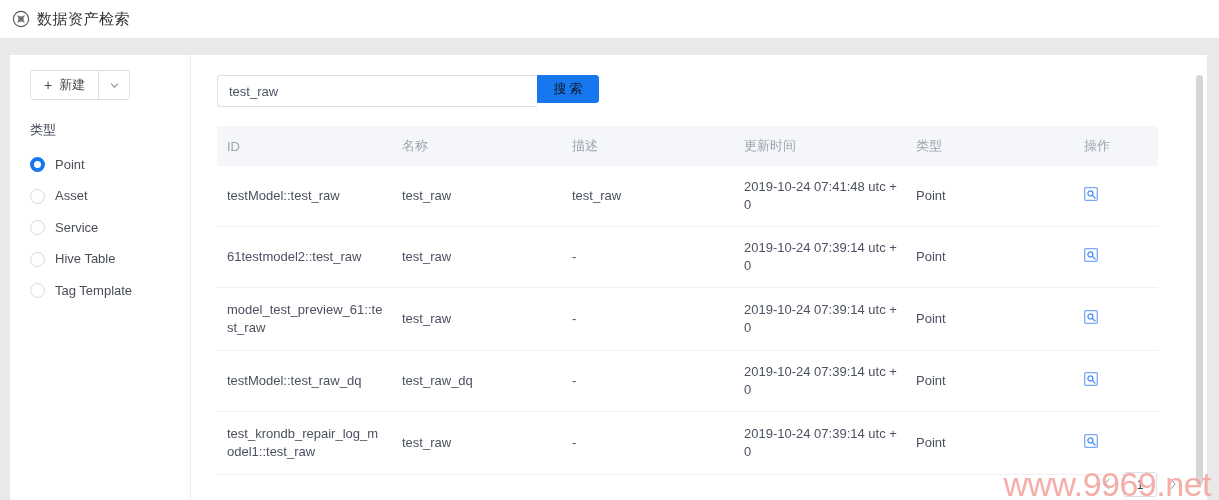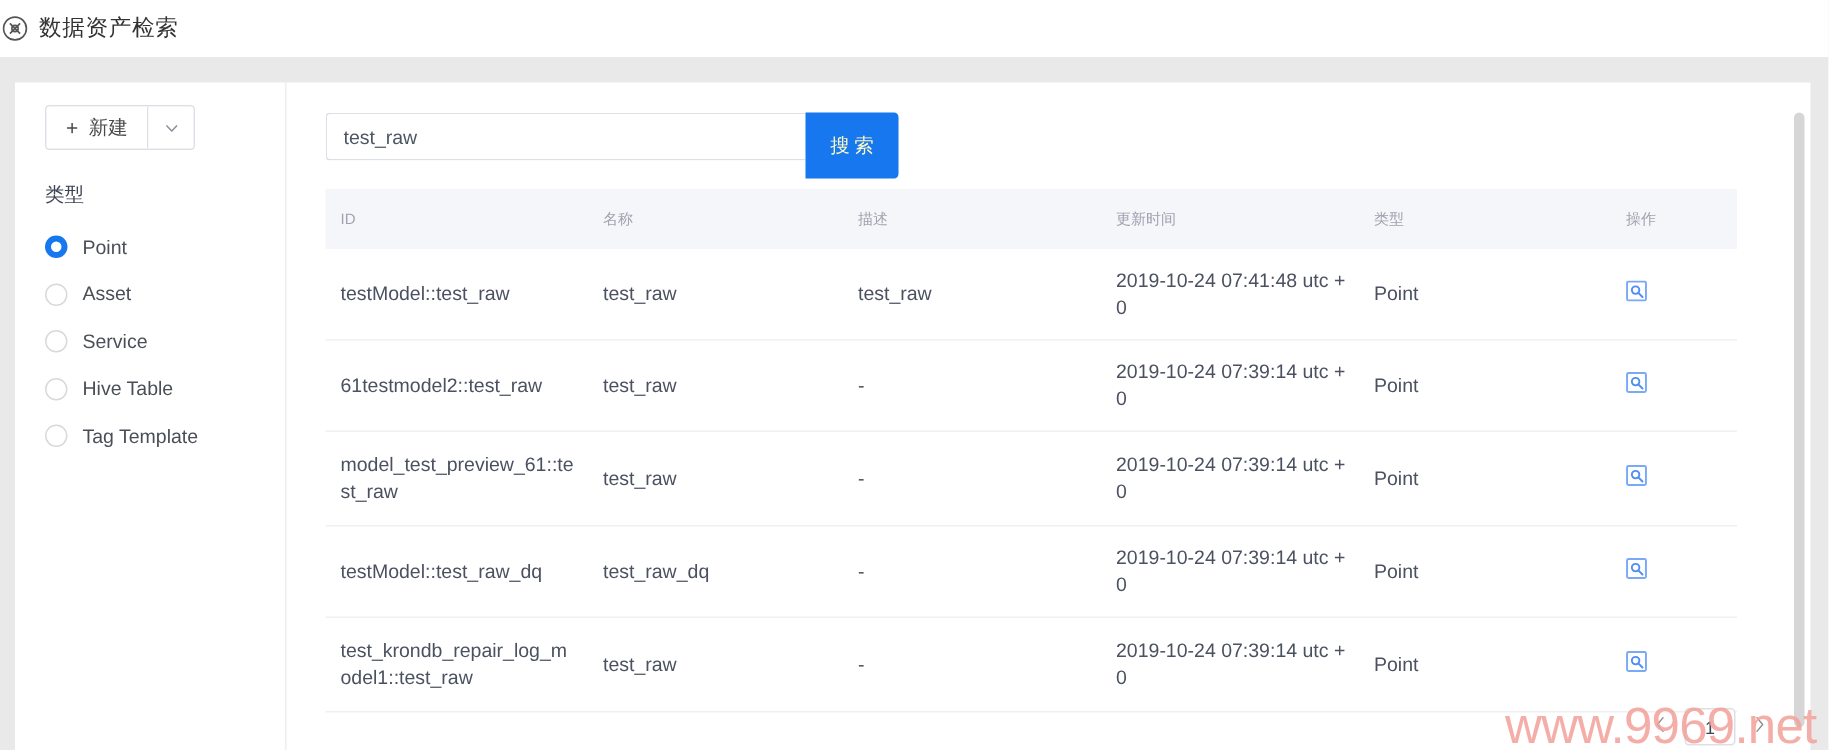--- a/index.html
+++ b/index.html
@@ -22,7 +22,7 @@
     width: 1219px; height: 38px;
     background: #ffffff;
     display: flex; align-items: center;
-    padding-left: 1px;
+    padding-left: 12px;
   }
   .topbar .brand-icon {
     width: 18px; height: 18px;

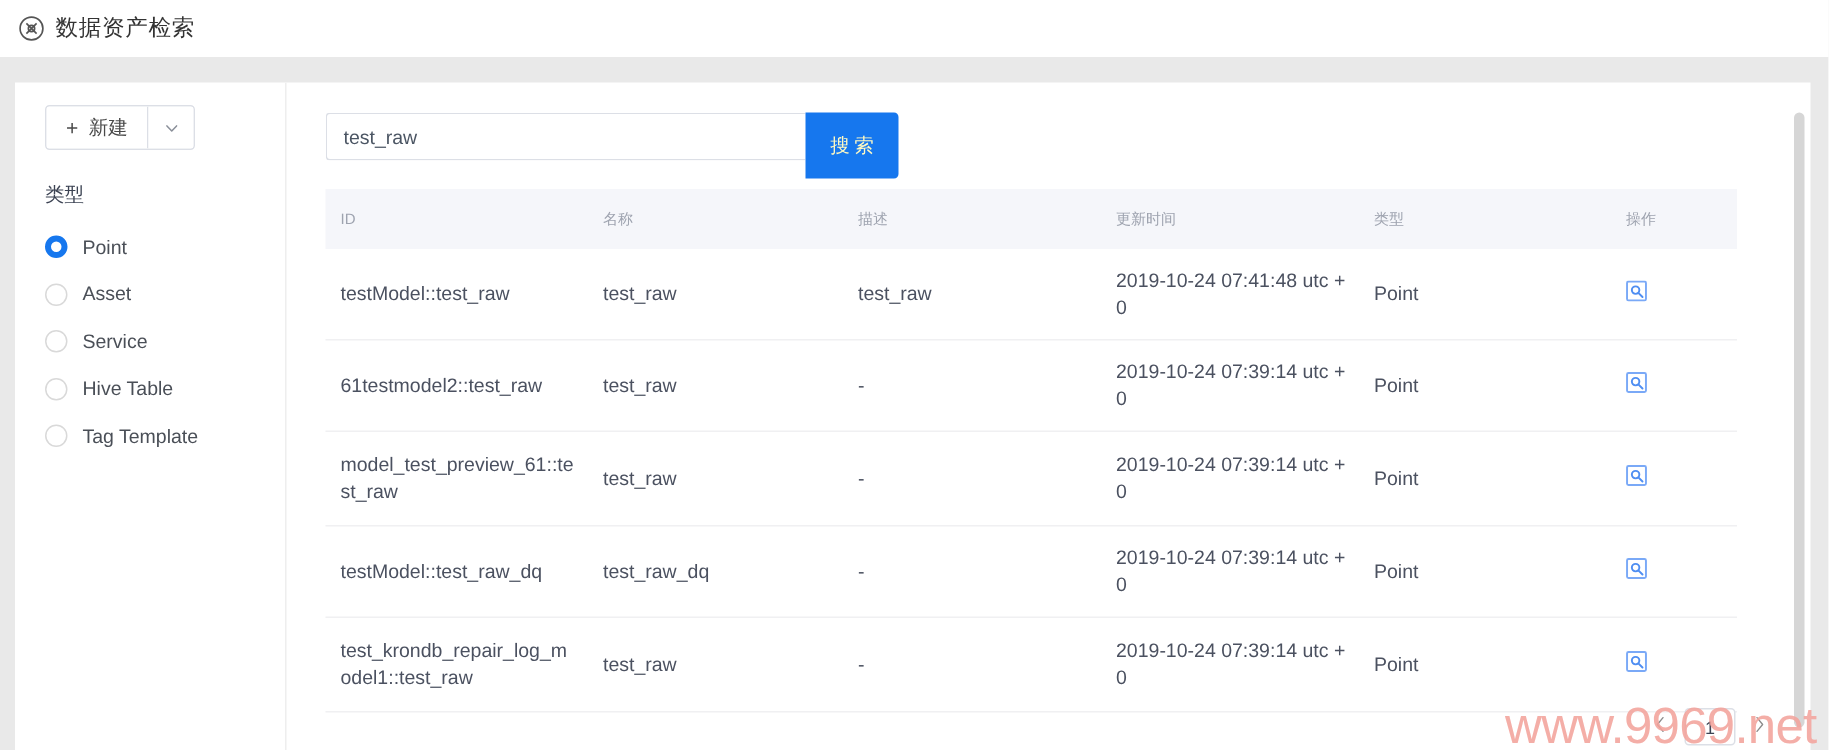--- a/index.html
+++ b/index.html
@@ -150,9 +150,9 @@
     background: #ffffff;
   }
   .search-btn {
-    width: 62px; height: 44px;
+    width: 62px; height: 28px;
     background: #1677ee;
-    color: #fef9c3;
+    color: #0f172a;
     border: 1px solid #1677ee;
     border-radius: 0 3px 3px 0;
     font-size: 13px;

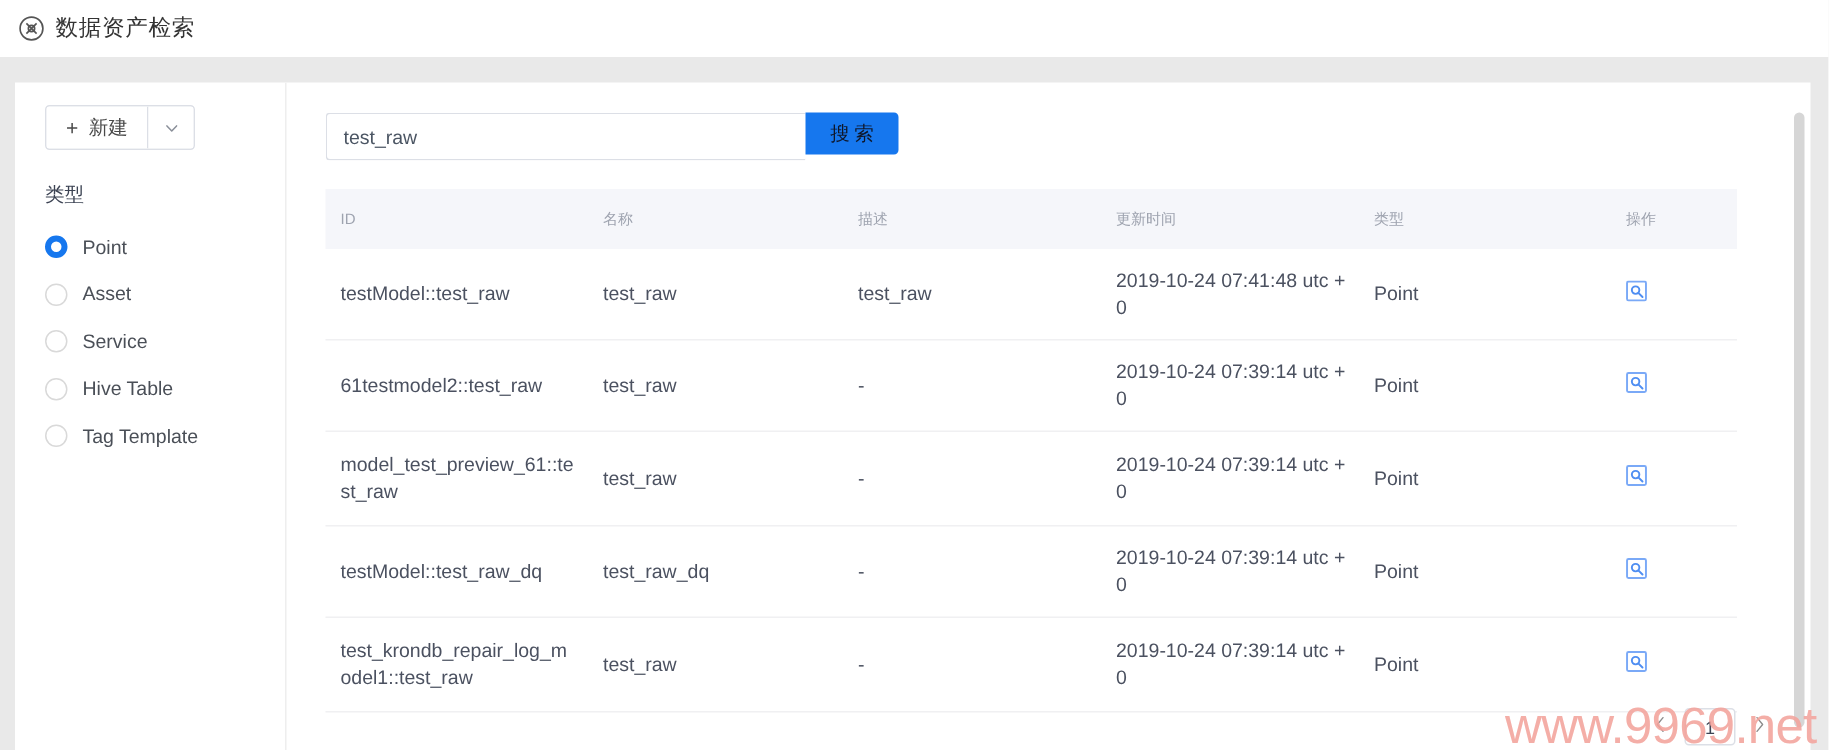--- a/index.html
+++ b/index.html
@@ -173,7 +173,7 @@
     background: #f5f6fa;
     height: 40px;
     font-weight: normal;
-    font-size: 10px;
+    font-size: 13px;
     color: #9ea3af;
     text-align: left;
     padding: 0 0 0 10px;

